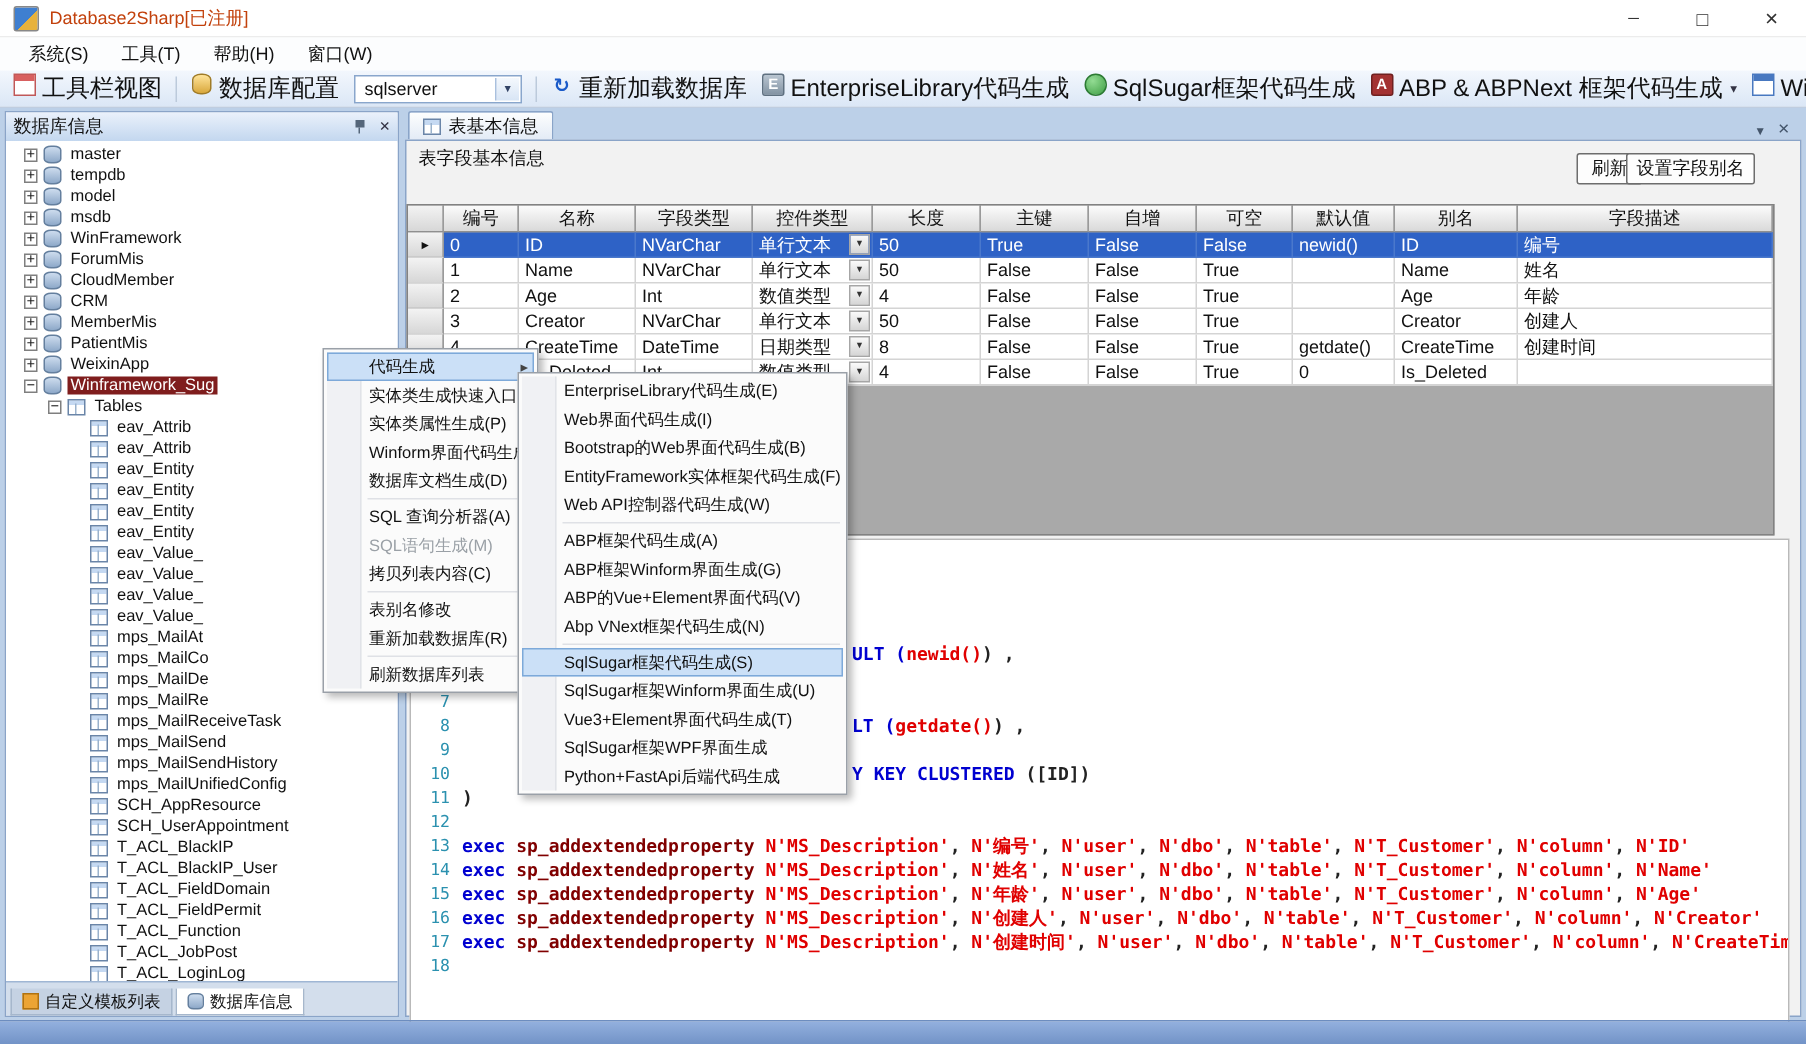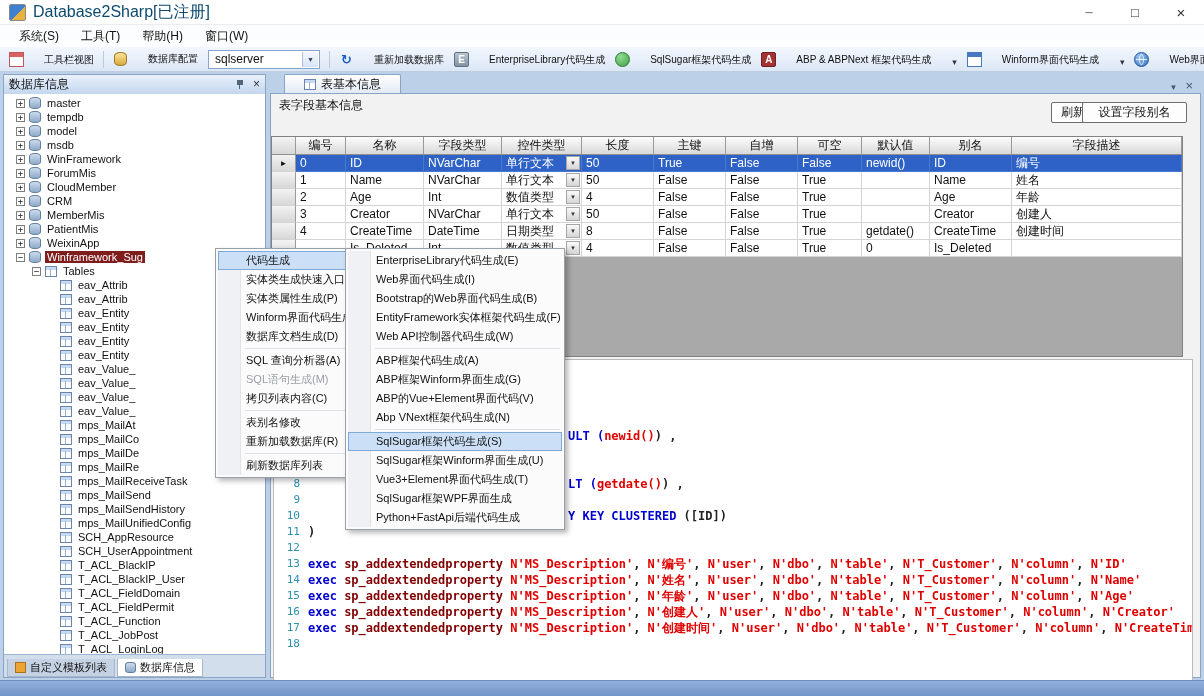--- a/index.html
+++ b/index.html
@@ -11,7 +11,7 @@
             border-bottom:1px solid #ececec;display:flex;align-items:center;box-sizing:border-box}
   .app-icon{width:15px;height:15px;margin:0 7px 0 9px;border-radius:2px;
             background:linear-gradient(135deg,#3f7fd0 0 55%,#e8b23c 55%);border:1px solid #888}
-  .title-text{font-size:16px;color:#0c4a6e}
+  .title-text{font-size:12px;color:#c2410c}
   .win-controls{margin-left:auto;display:flex;height:100%}
   .win-btn{width:46px;display:flex;align-items:center;justify-content:center;color:#333;font-size:12px}
   .wb-min::before{content:"─";font-size:10px}

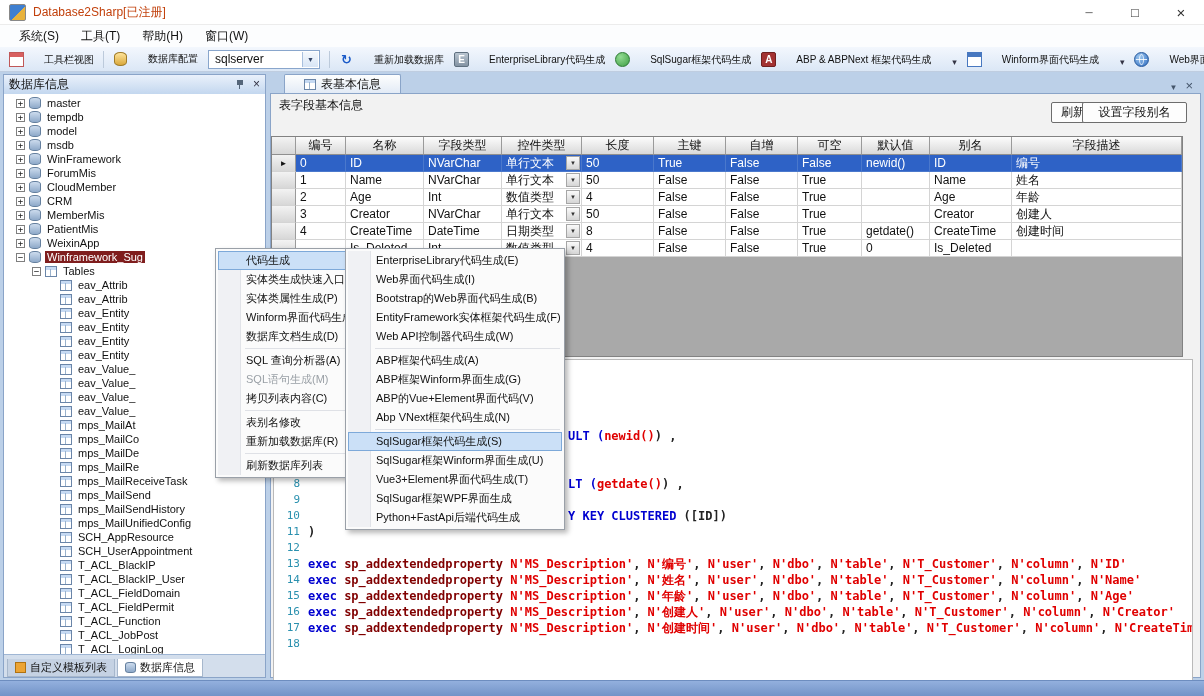--- a/index.html
+++ b/index.html
@@ -25,7 +25,7 @@
   .toolbar{position:absolute;left:0;top:47px;width:100%;height:25px;box-sizing:border-box;
            background:linear-gradient(#f3f7fd,#dbe7f6);border-bottom:1px solid #bfcde0;
            display:flex;align-items:center;padding:0 5px;gap:2px;white-space:nowrap}
-  .tbtn{display:flex;align-items:flex-end;gap:20px;padding:2px 4px;font-size:10px;flex:none}
+  .tbtn{display:flex;align-items:flex-start;gap:4px;padding:2px 4px;font-size:16px;flex:none}
   .tsep{width:1px;height:17px;background:#bccadb;margin:0 3px;flex:none}
   .tdrop{margin-left:1px;color:#334}
   .tdrop::before{content:"▾";font-size:9px}

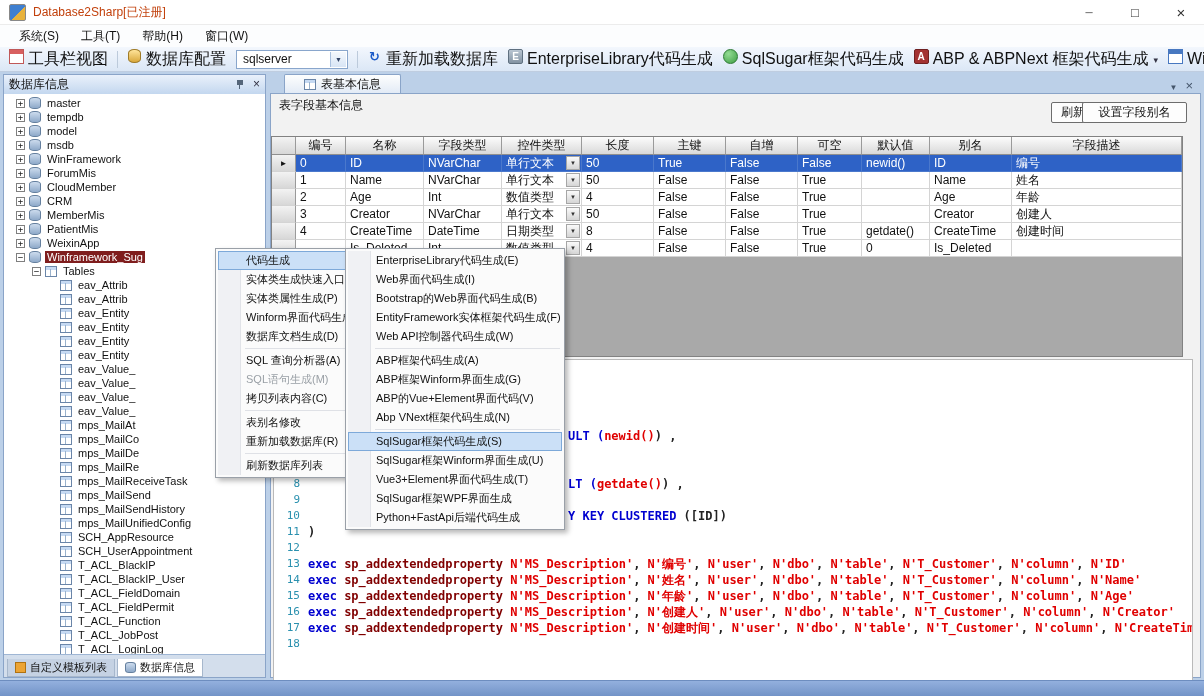--- a/index.html
+++ b/index.html
@@ -91,7 +91,7 @@
   
   .mpanel{position:absolute;left:270px;top:2px;width:931px;height:604px}
   .tabstrip{height:19px;display:flex;align-items:flex-end}
-  .doctab{display:flex;align-items:center;gap:5px;height:19px;margin-left:14px;padding:0 19px;
+  .doctab{display:flex;align-items:center;gap:5px;height:19px;margin-left:2px;padding:0 9px;
           background:linear-gradient(#fdfefe,#e3ebf6);border:1px solid #8aa4c8;border-bottom:none;
           border-radius:2px 2px 0 0;font-size:12px;box-sizing:border-box}
   .strip-controls{margin-left:auto;display:flex;align-items:center;gap:8px;padding-right:8px;color:#44556a}

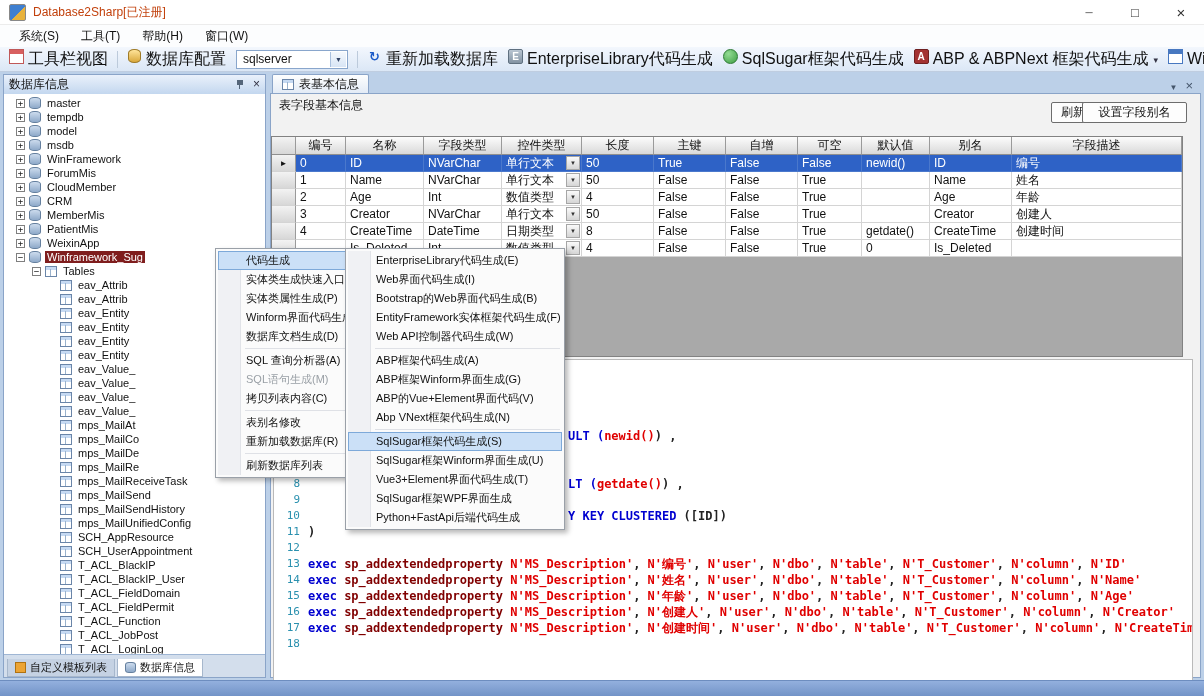--- a/index.html
+++ b/index.html
@@ -103,7 +103,7 @@
   .btn{position:absolute;height:21px;background:#fdfdfd;border:1px solid #6d6d6d;border-radius:2px;
        display:flex;align-items:center;justify-content:center;font-size:12px;box-sizing:border-box}
   .btn.refresh{right:105px;top:8px;width:44px}
-  .btn.alias{right:13px;top:8px;width:105px}
+  .btn.alias{right:30px;top:8px;width:86px}
   
   .gridbox{position:absolute;left:0;top:42px;width:912px;height:221px;background:#a9a9a9;
            border:1px solid #828282;box-sizing:border-box;overflow:hidden}

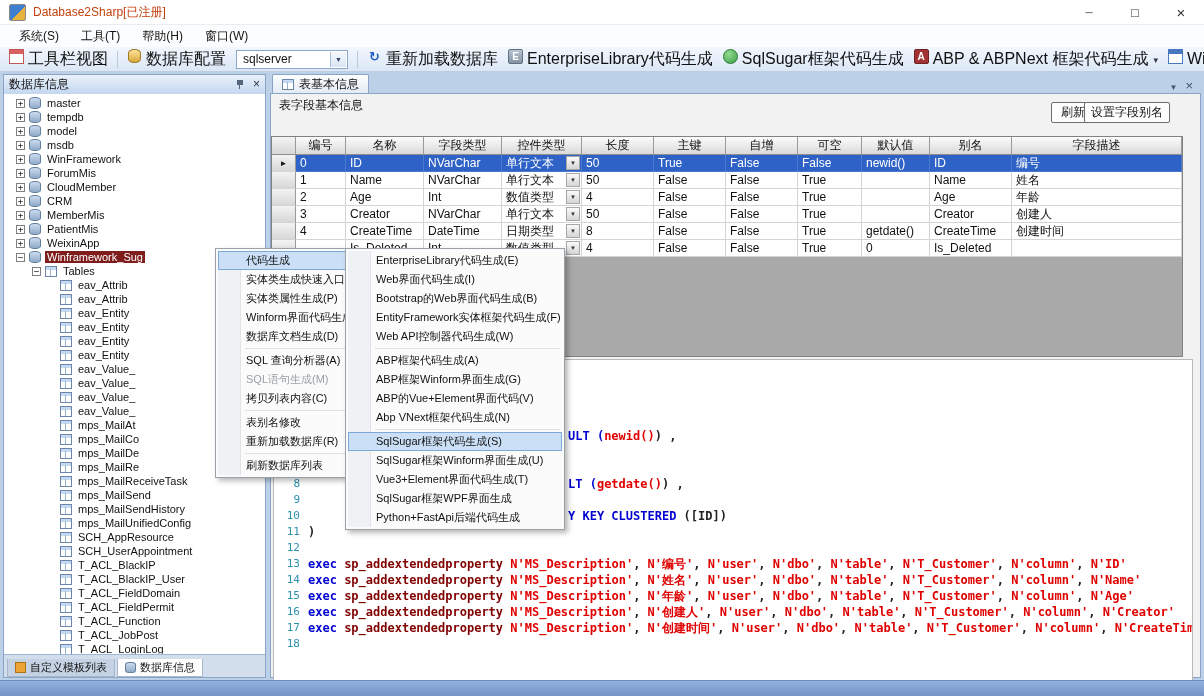--- a/index.html
+++ b/index.html
@@ -131,7 +131,7 @@
   .ctext{white-space:pre}
   .c-k{color:#0000d0}.c-s{color:#e00000}.c-p{color:#222}.c-pr{color:#800000}
   
-  .ctxmenu{position:absolute;left:215px;top:248px;width:144px;background:#fbfbfb;
+  .ctxmenu{position:absolute;left:215px;top:232px;width:144px;background:#fbfbfb;
            border:1px solid #9aa0a8;box-shadow:3px 3px 5px rgba(0,0,0,.28);padding:2px;
            box-sizing:border-box;z-index:50}
   .ctxmenu::before{content:"";position:absolute;left:2px;top:2px;bottom:2px;width:22px;

